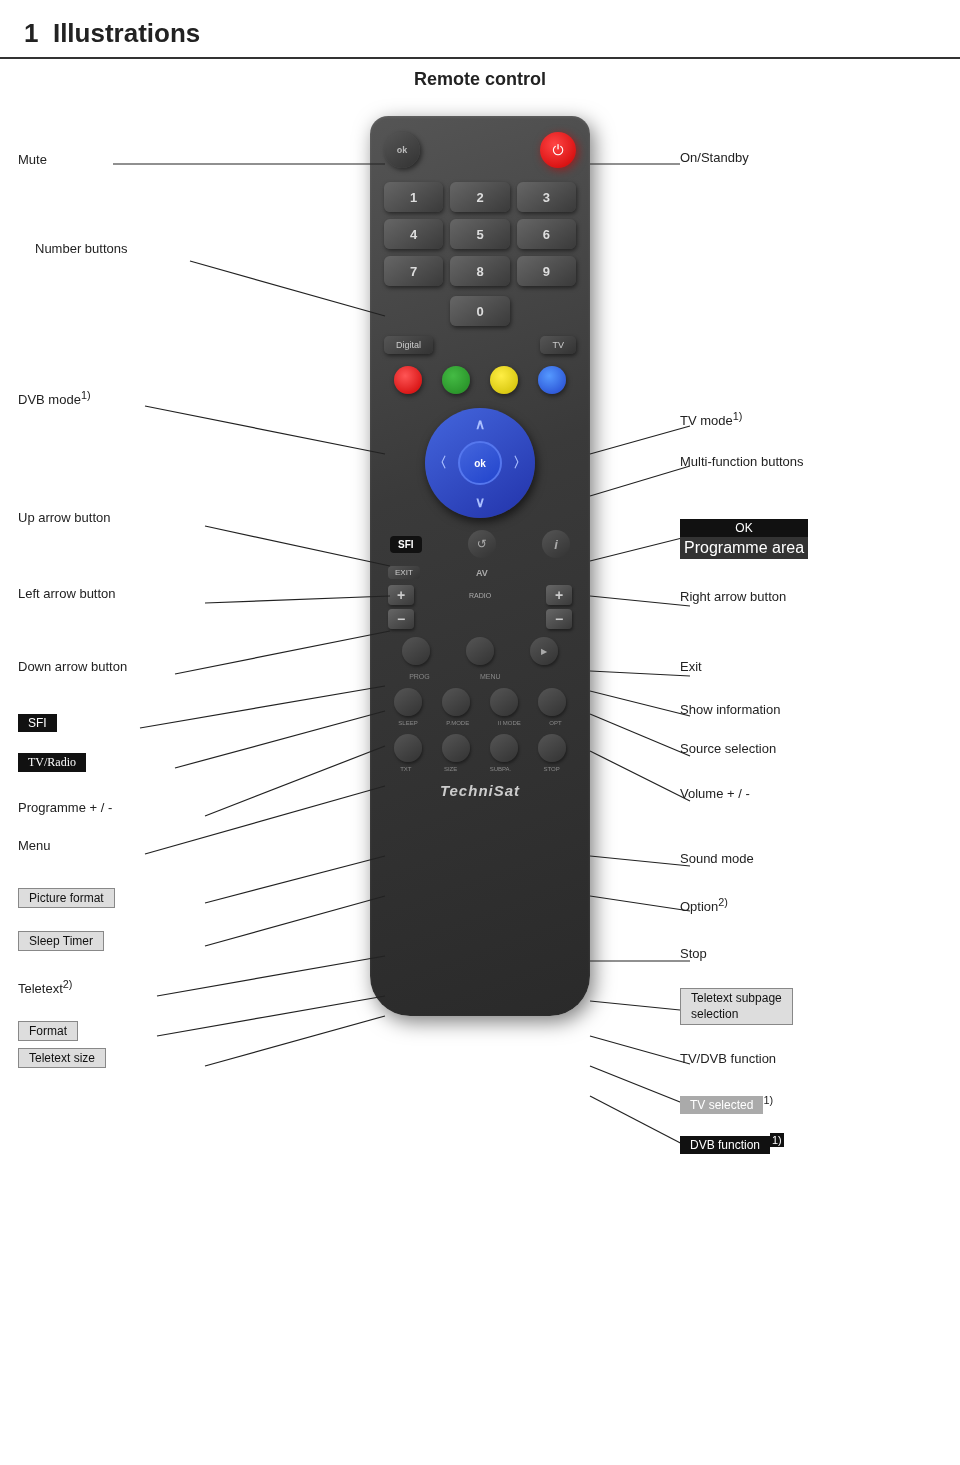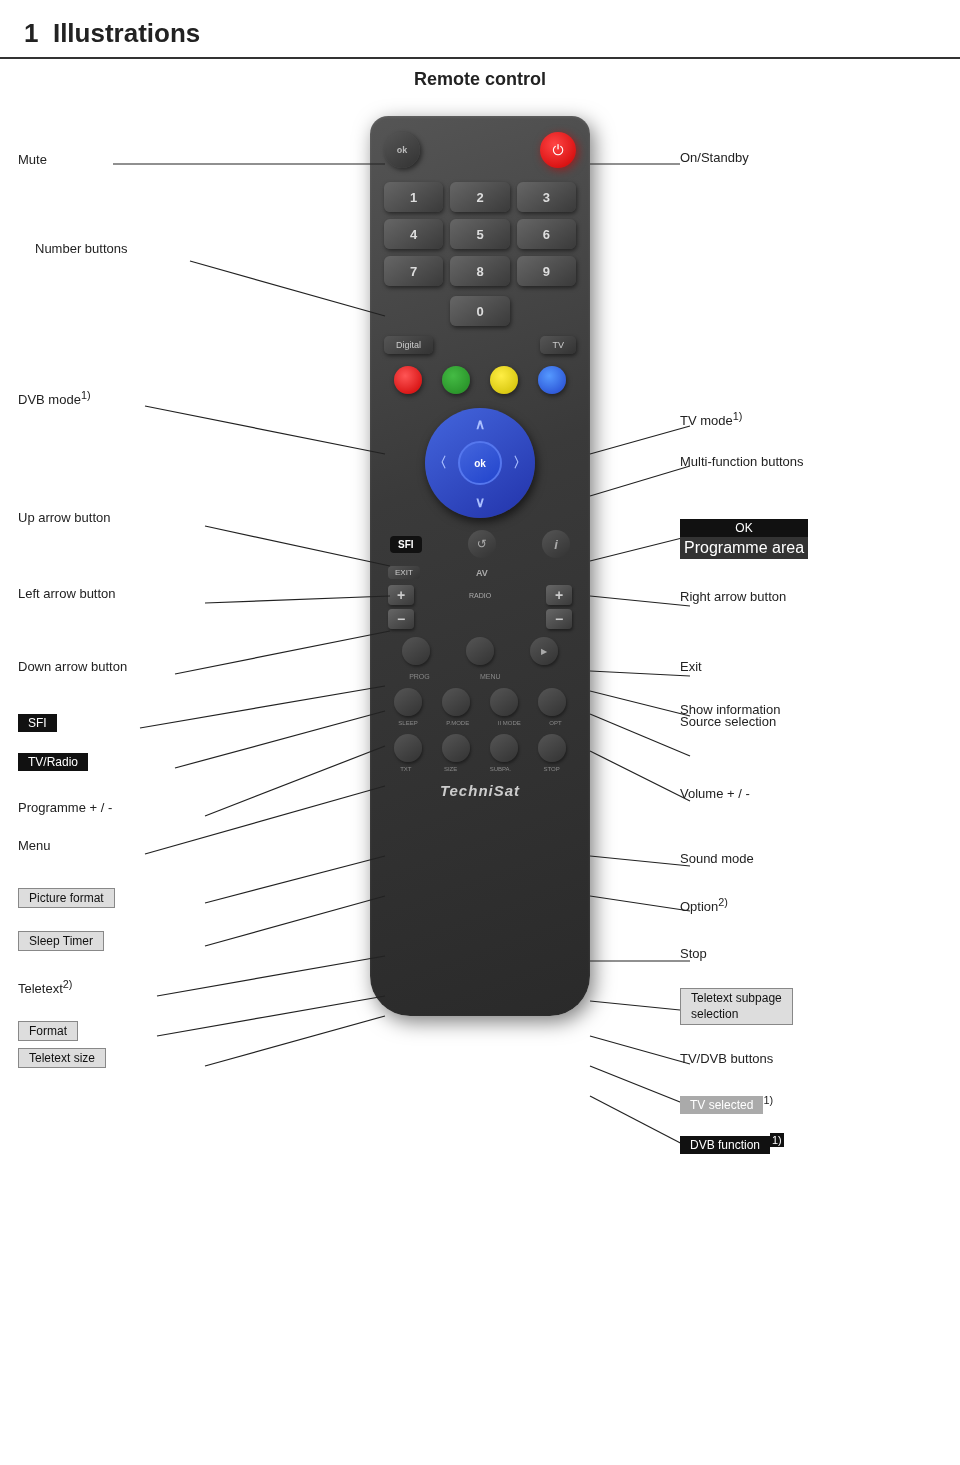--- a/index.html
+++ b/index.html
@@ -670,7 +670,7 @@
 
   <div class="lbl" style="top:596px; left:680px;">Show information</div>
 
-  <div class="lbl" style="top:608px; left:680px;text-align:center;">Source selection</div>
+  <div class="lbl" style="top:635px; left:680px;text-align:center;">Source selection</div>
 
   <div class="lbl" style="top:680px; left:680px;">Volume + / -</div>
 

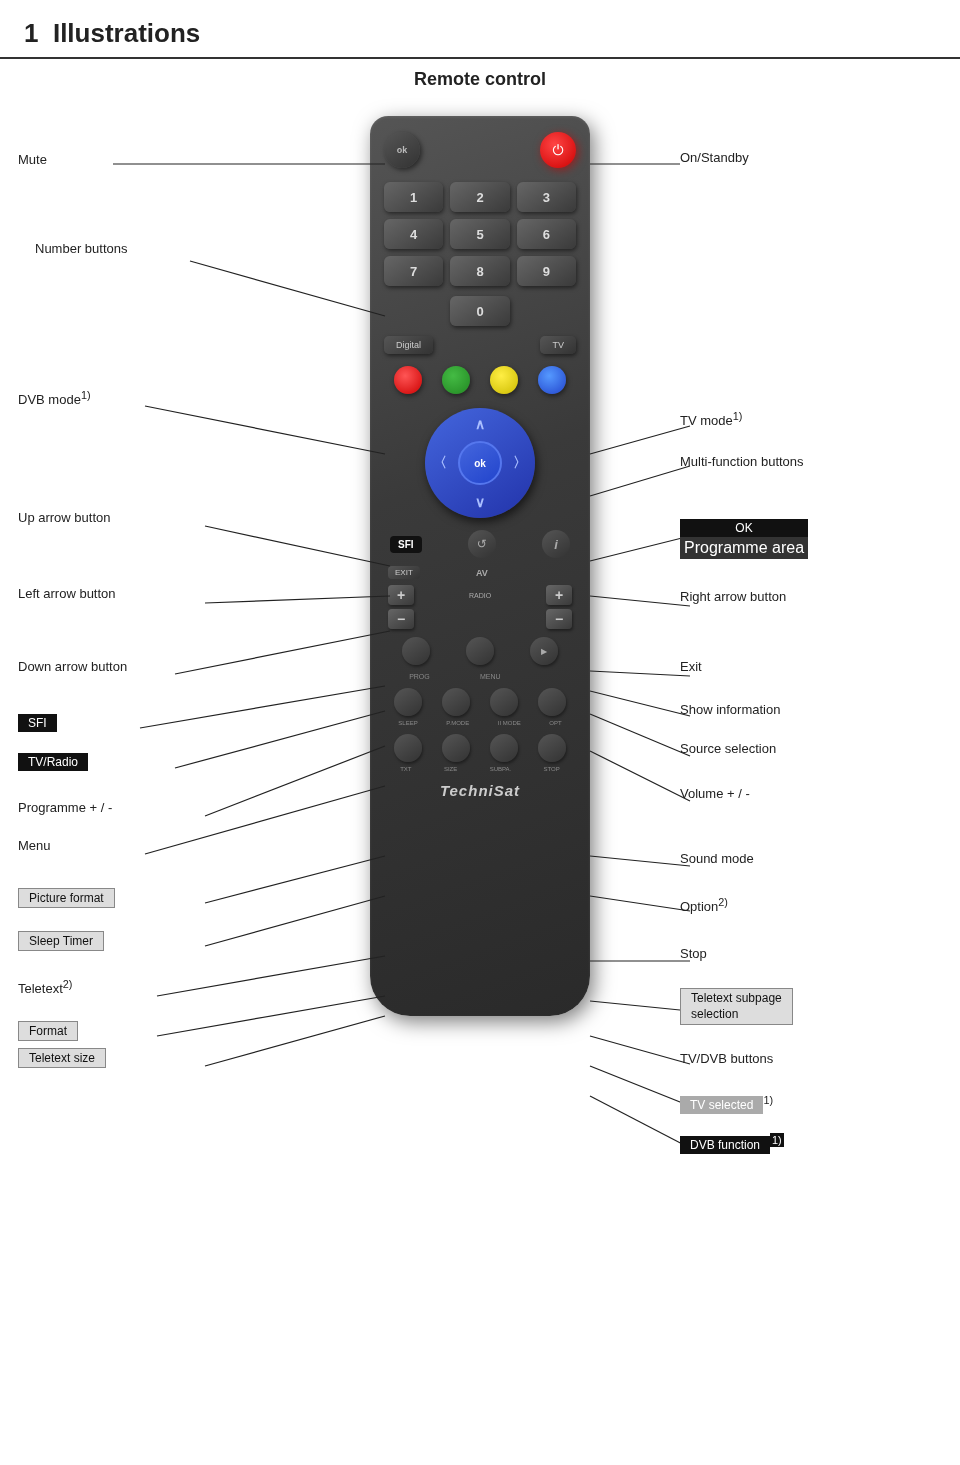--- a/index.html
+++ b/index.html
@@ -619,7 +619,7 @@
     <span class="label-box label-box-black">SFI</span>
   </div>
 
-  <div class="lbl" style="top:647px; left:18px;">
+  <div class="lbl" style="top:647px; left:18px;font-family:Liberation Serif, serif;">
     <span class="label-box label-box-black">TV/Radio</span>
   </div>
 

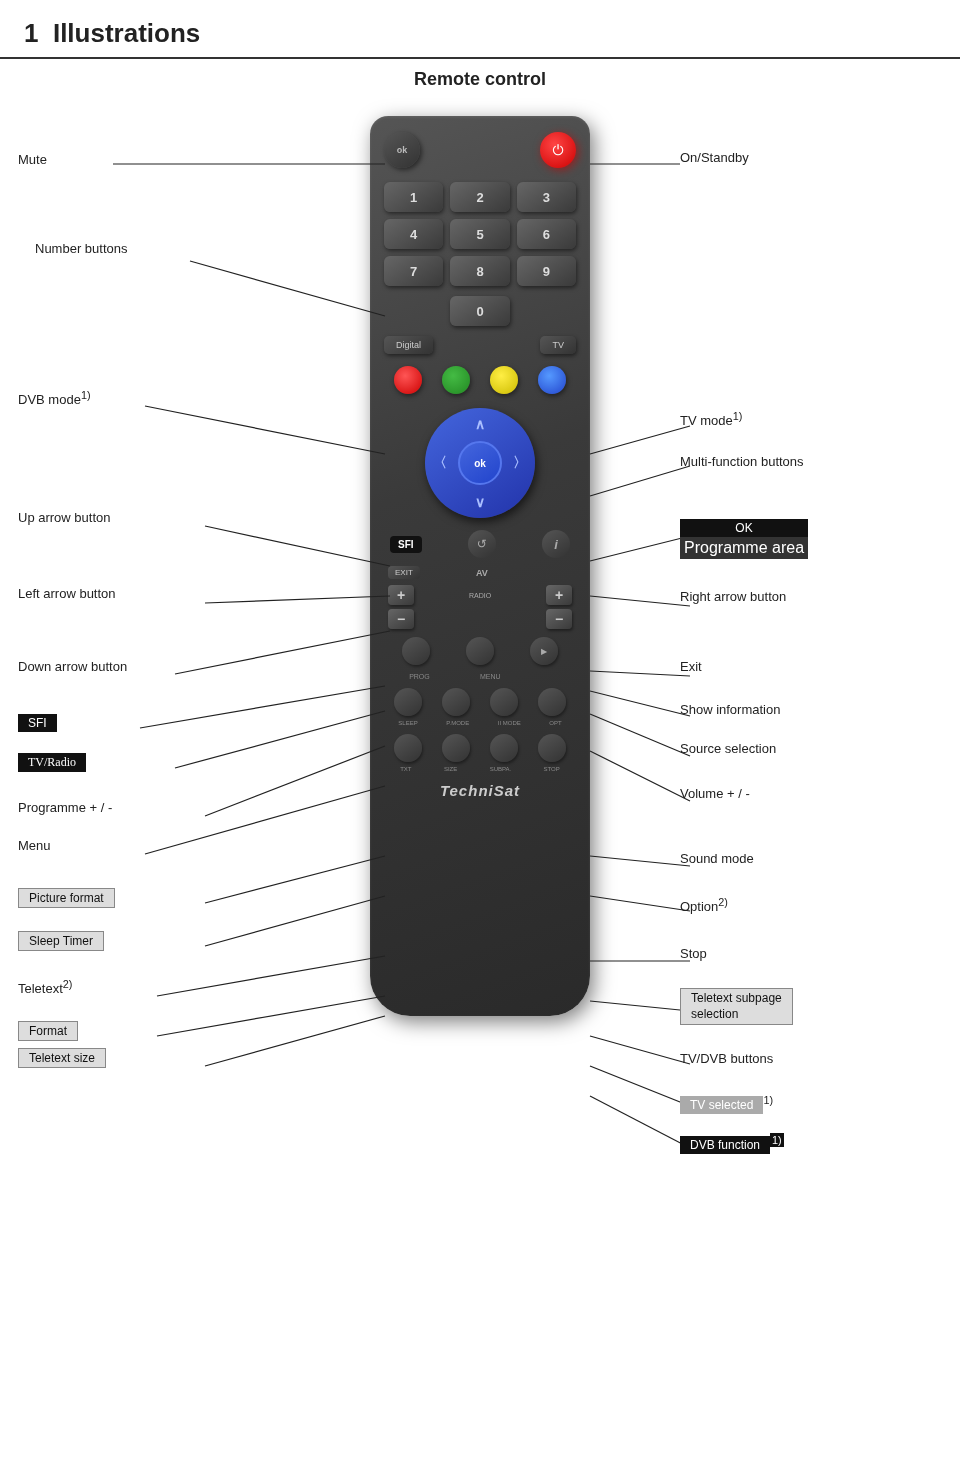--- a/index.html
+++ b/index.html
@@ -686,7 +686,7 @@
     <span class="label-box label-box-white" style="border:1px solid #888; display:block; text-align:left; line-height:1.3;">Teletext subpage<br>selection</span>
   </div>
 
-  <div class="lbl" style="top:945px; left:680px;">TV/DVB buttons</div>
+  <div class="lbl" style="top:945px; left:680px;">TV/DVB function</div>
 
   <div class="lbl" style="top:988px; left:680px;">
     <span class="label-box label-box-lightgray">TV selected</span><sup>1)</sup>

